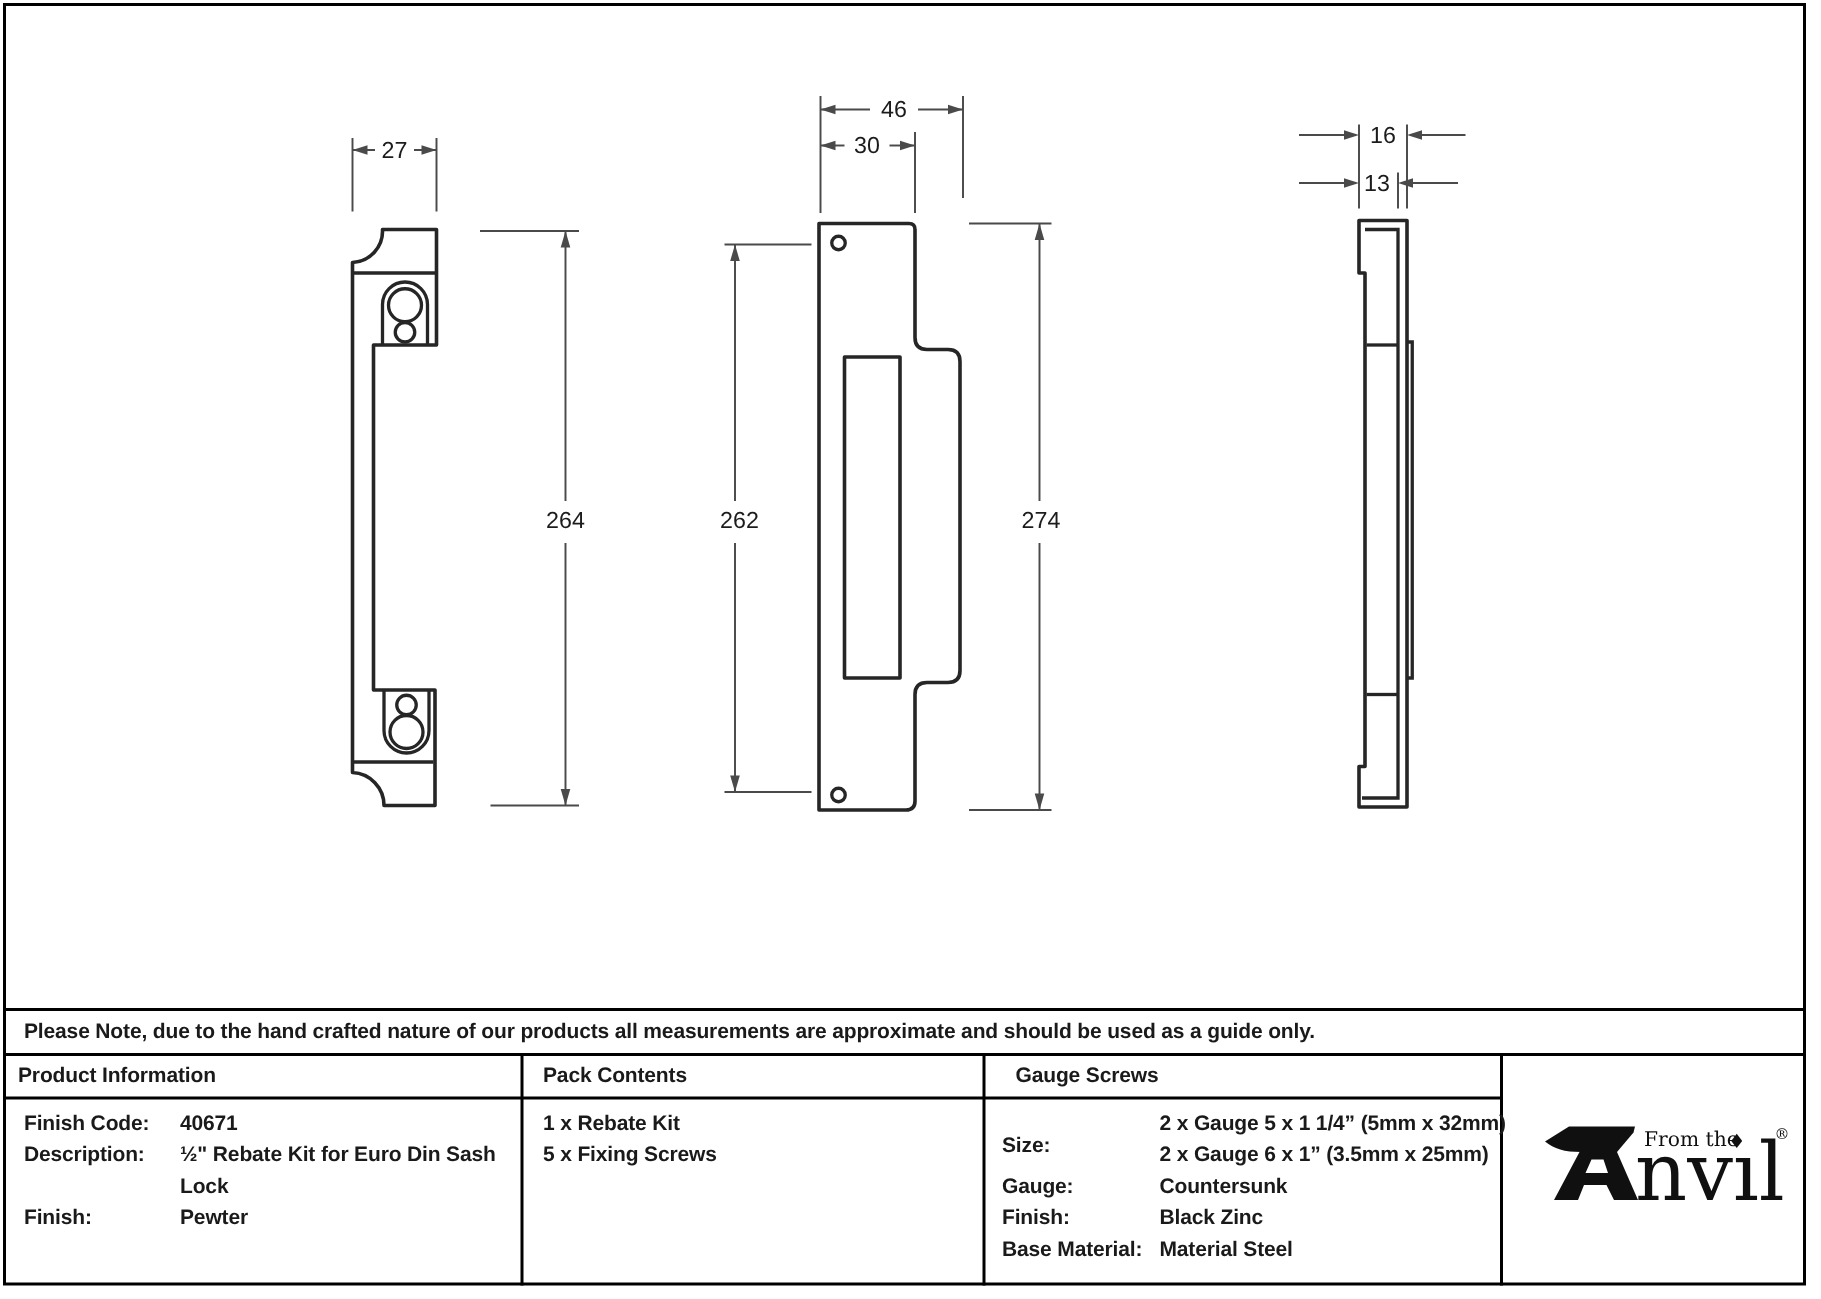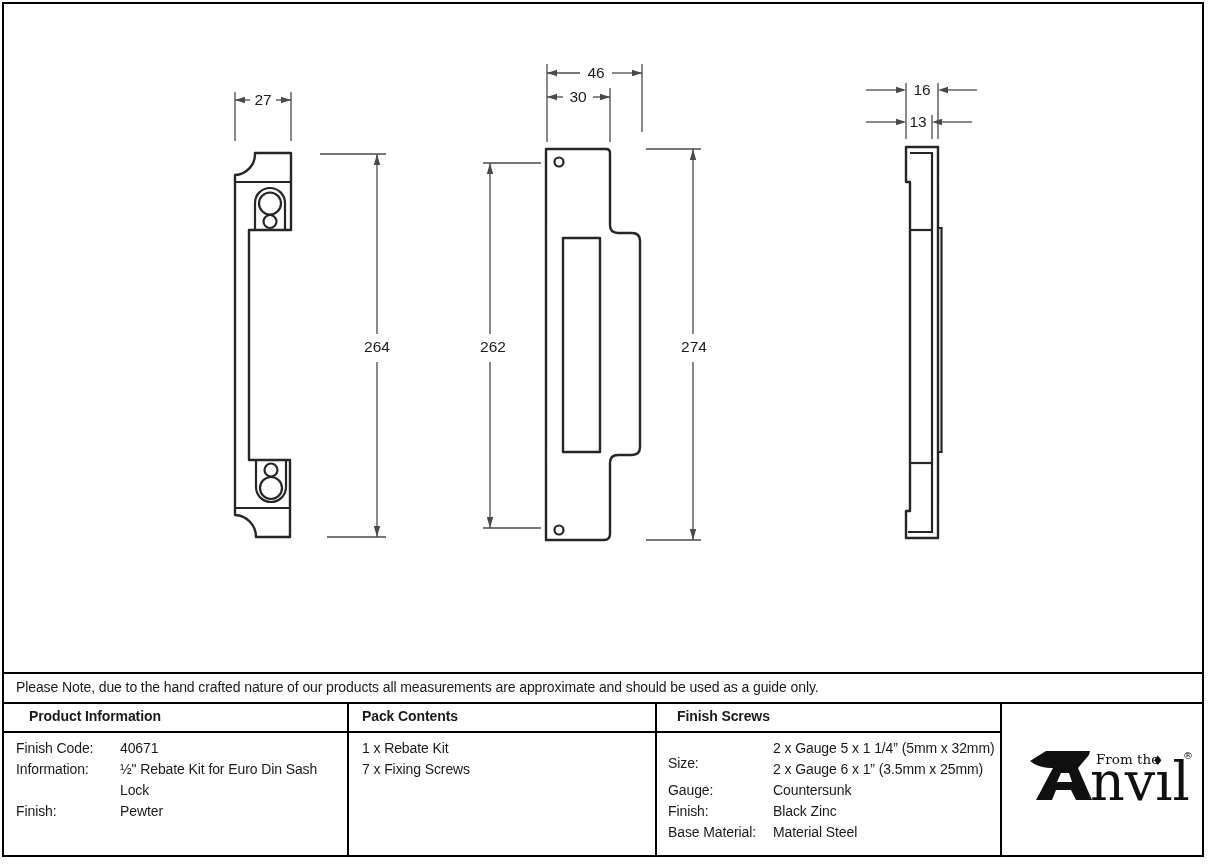--- a/index.html
+++ b/index.html
@@ -20,7 +20,7 @@
   .hline{position:absolute;left:2px;width:1202px;height:2px;background:#000;}
   .hline.short{left:4px;width:996px;}
   .vline{position:absolute;top:702px;height:155px;width:2px;background:#000;}
-  .txt{position:absolute;font-size:14px;letter-spacing:-0.1px;white-space:nowrap;}
+  .txt{position:absolute;font-size:14px;letter-spacing:-0.1px;white-space:nowrap;font-weight:bold;}
   .hdr{font-weight:700;}
   .logo-box{position:absolute;left:1026px;top:744px;}
   .logo-word{font-family:"DejaVu Serif",serif;font-size:54px;fill:#101010;}

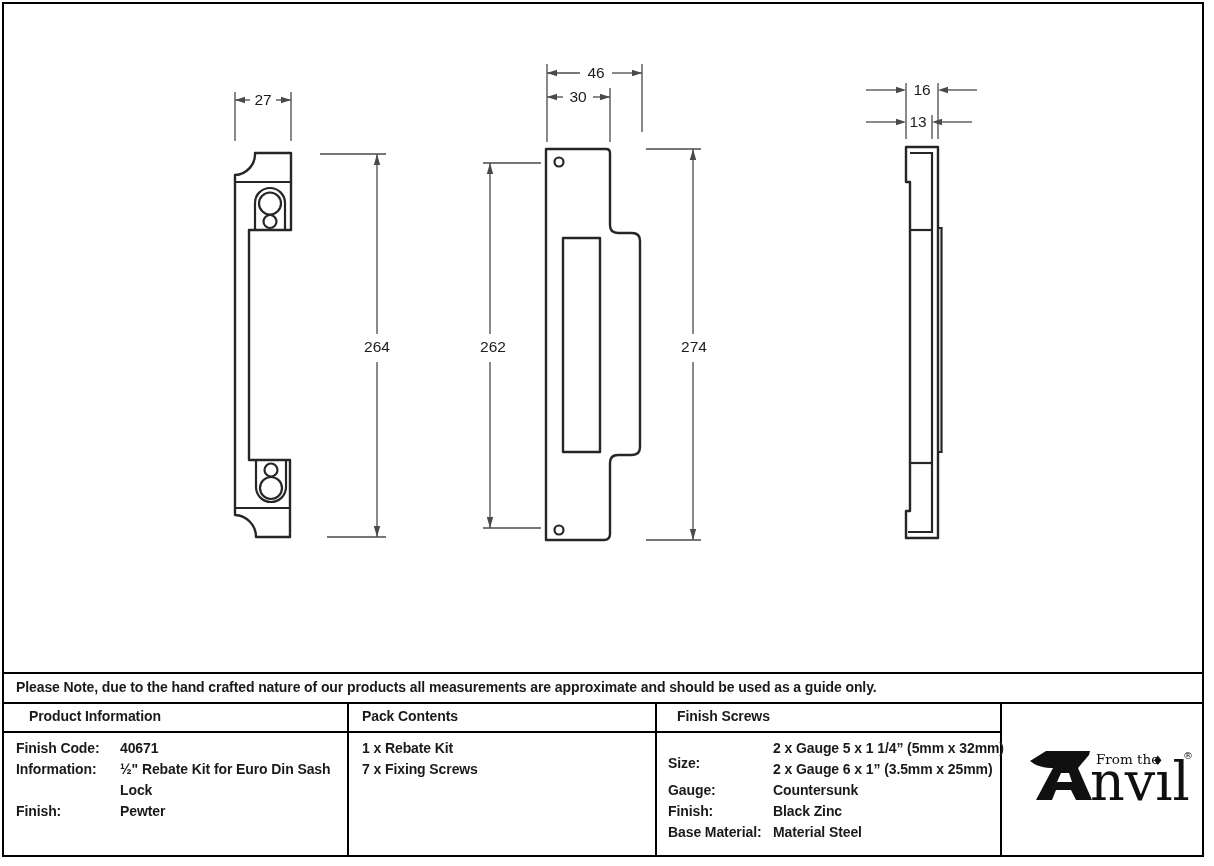--- a/index.html
+++ b/index.html
@@ -150,7 +150,7 @@
 
 <div class="txt" style="left:16px;top:679px">Please Note, due to the hand crafted nature of our products all measurements are approximate and should be used as a guide only.</div>
 
-<div class="txt hdr" style="left:29px;top:708px">Product Information</div>
+<div class="txt hdr" style="left:12px;top:708px">Product Information</div>
 <div class="txt hdr" style="left:362px;top:708px">Pack Contents</div>
 <div class="txt hdr" style="left:677px;top:708px">Finish Screws</div>
 

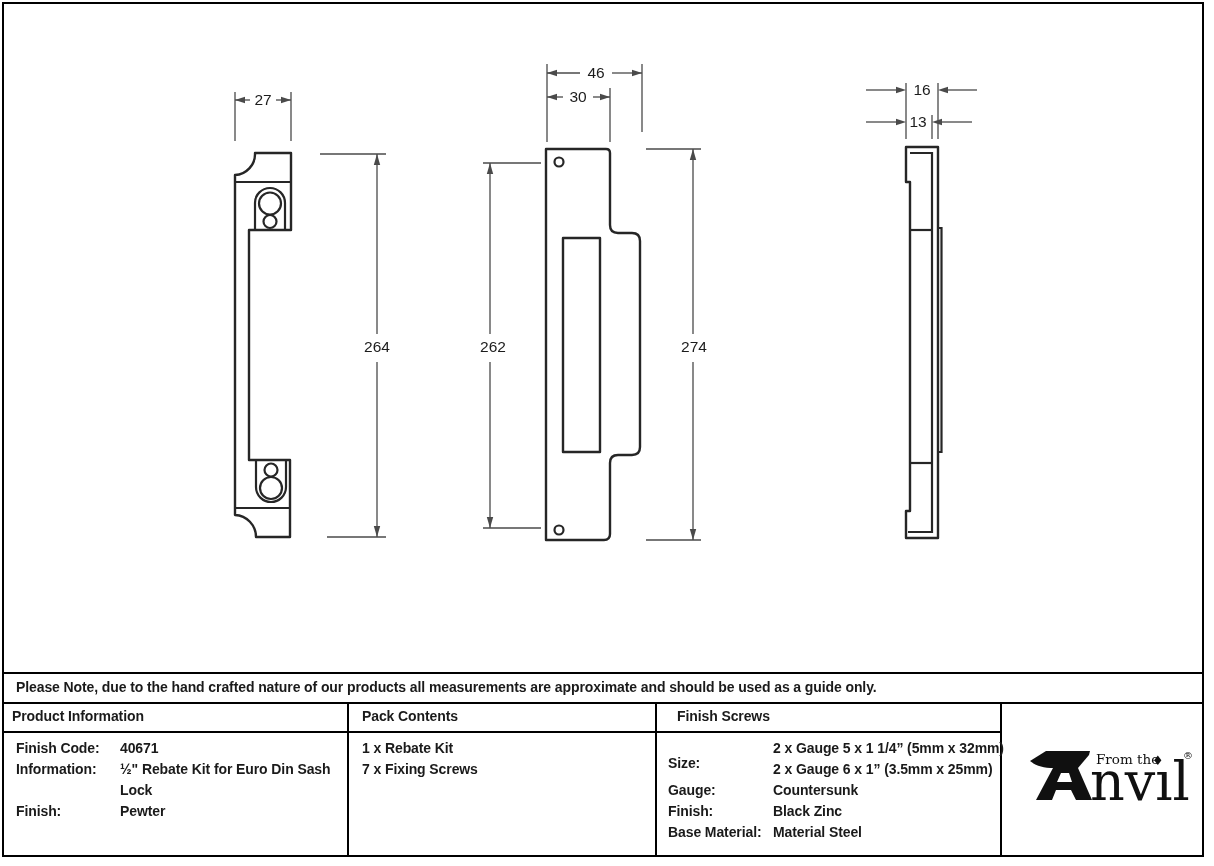--- a/index.html
+++ b/index.html
@@ -152,7 +152,7 @@
 
 <div class="txt hdr" style="left:12px;top:708px">Product Information</div>
 <div class="txt hdr" style="left:362px;top:708px">Pack Contents</div>
-<div class="txt hdr" style="left:677px;top:708px">Finish Screws</div>
+<div class="txt hdr" style="left:677px;top:708px">Gauge Screws</div>
 
 <div class="txt" style="left:16px;top:740px">Finish Code:</div>
 <div class="txt" style="left:120px;top:740px">40671</div>

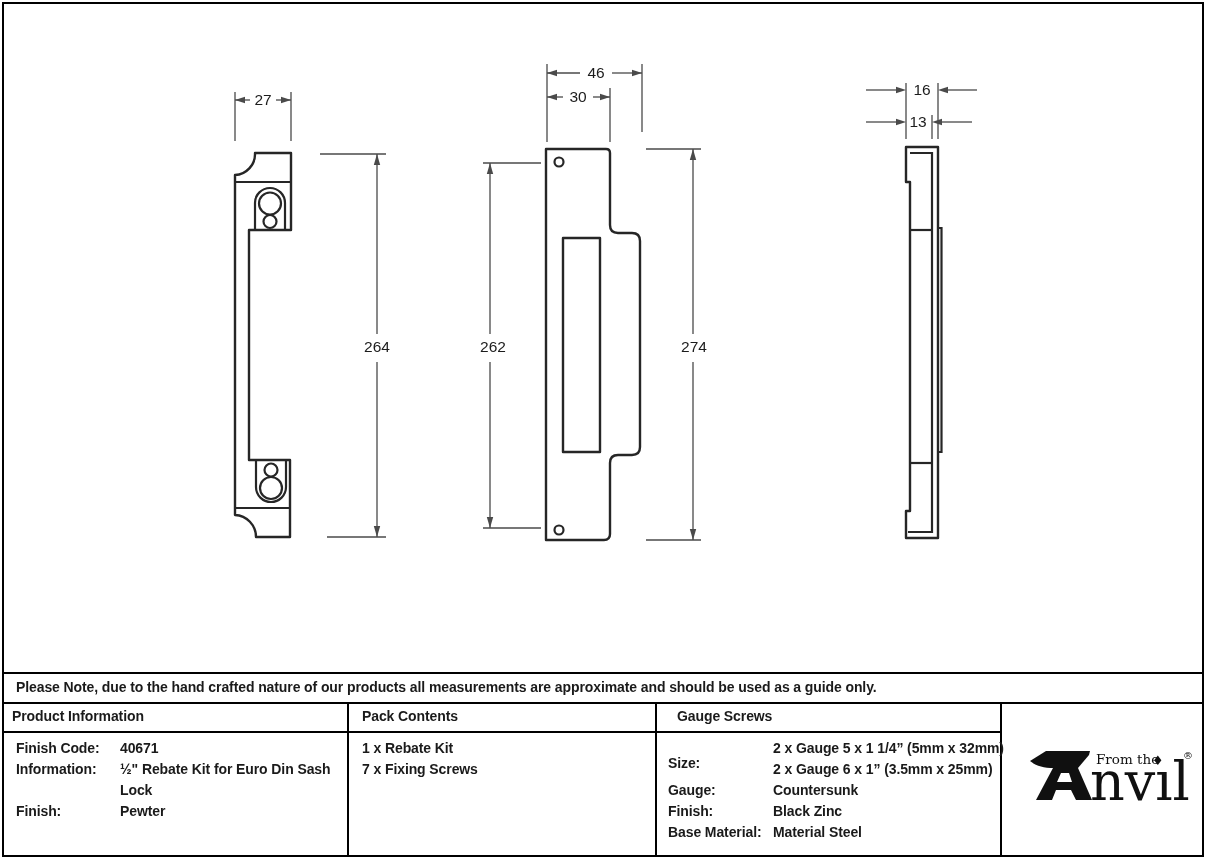--- a/index.html
+++ b/index.html
@@ -156,7 +156,7 @@
 
 <div class="txt" style="left:16px;top:740px">Finish Code:</div>
 <div class="txt" style="left:120px;top:740px">40671</div>
-<div class="txt" style="left:16px;top:761px">Information:</div>
+<div class="txt" style="left:16px;top:761px">Description:</div>
 <div class="txt" style="left:120px;top:761px">½" Rebate Kit for Euro Din Sash</div>
 <div class="txt" style="left:120px;top:782px">Lock</div>
 <div class="txt" style="left:16px;top:803px">Finish:</div>

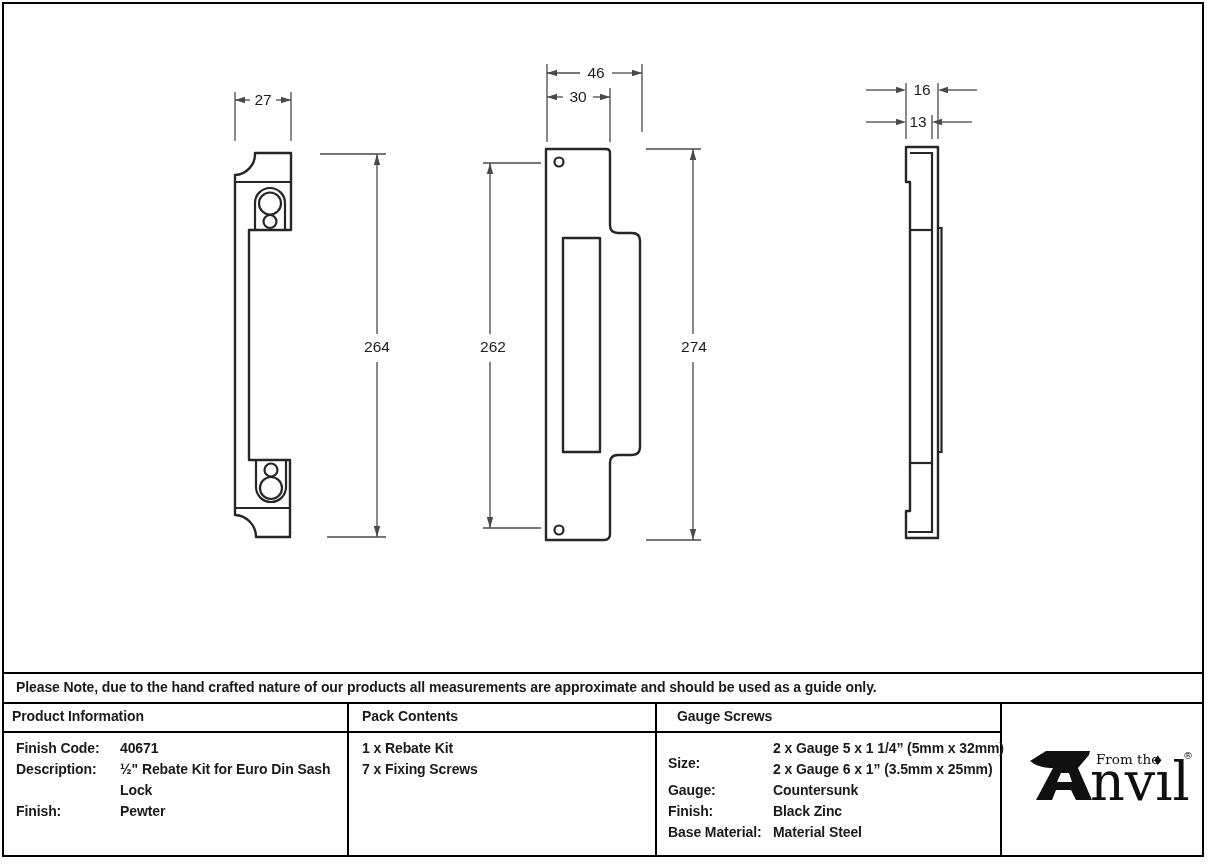--- a/index.html
+++ b/index.html
@@ -163,7 +163,7 @@
 <div class="txt" style="left:120px;top:803px">Pewter</div>
 
 <div class="txt" style="left:362px;top:740px">1 x Rebate Kit</div>
-<div class="txt" style="left:362px;top:761px">7 x Fixing Screws</div>
+<div class="txt" style="left:362px;top:761px">5 x Fixing Screws</div>
 
 <div class="txt" style="left:668px;top:755px">Size:</div>
 <div class="txt" style="left:773px;top:740px">2 x Gauge 5 x 1 1/4” (5mm x 32mm)</div>

